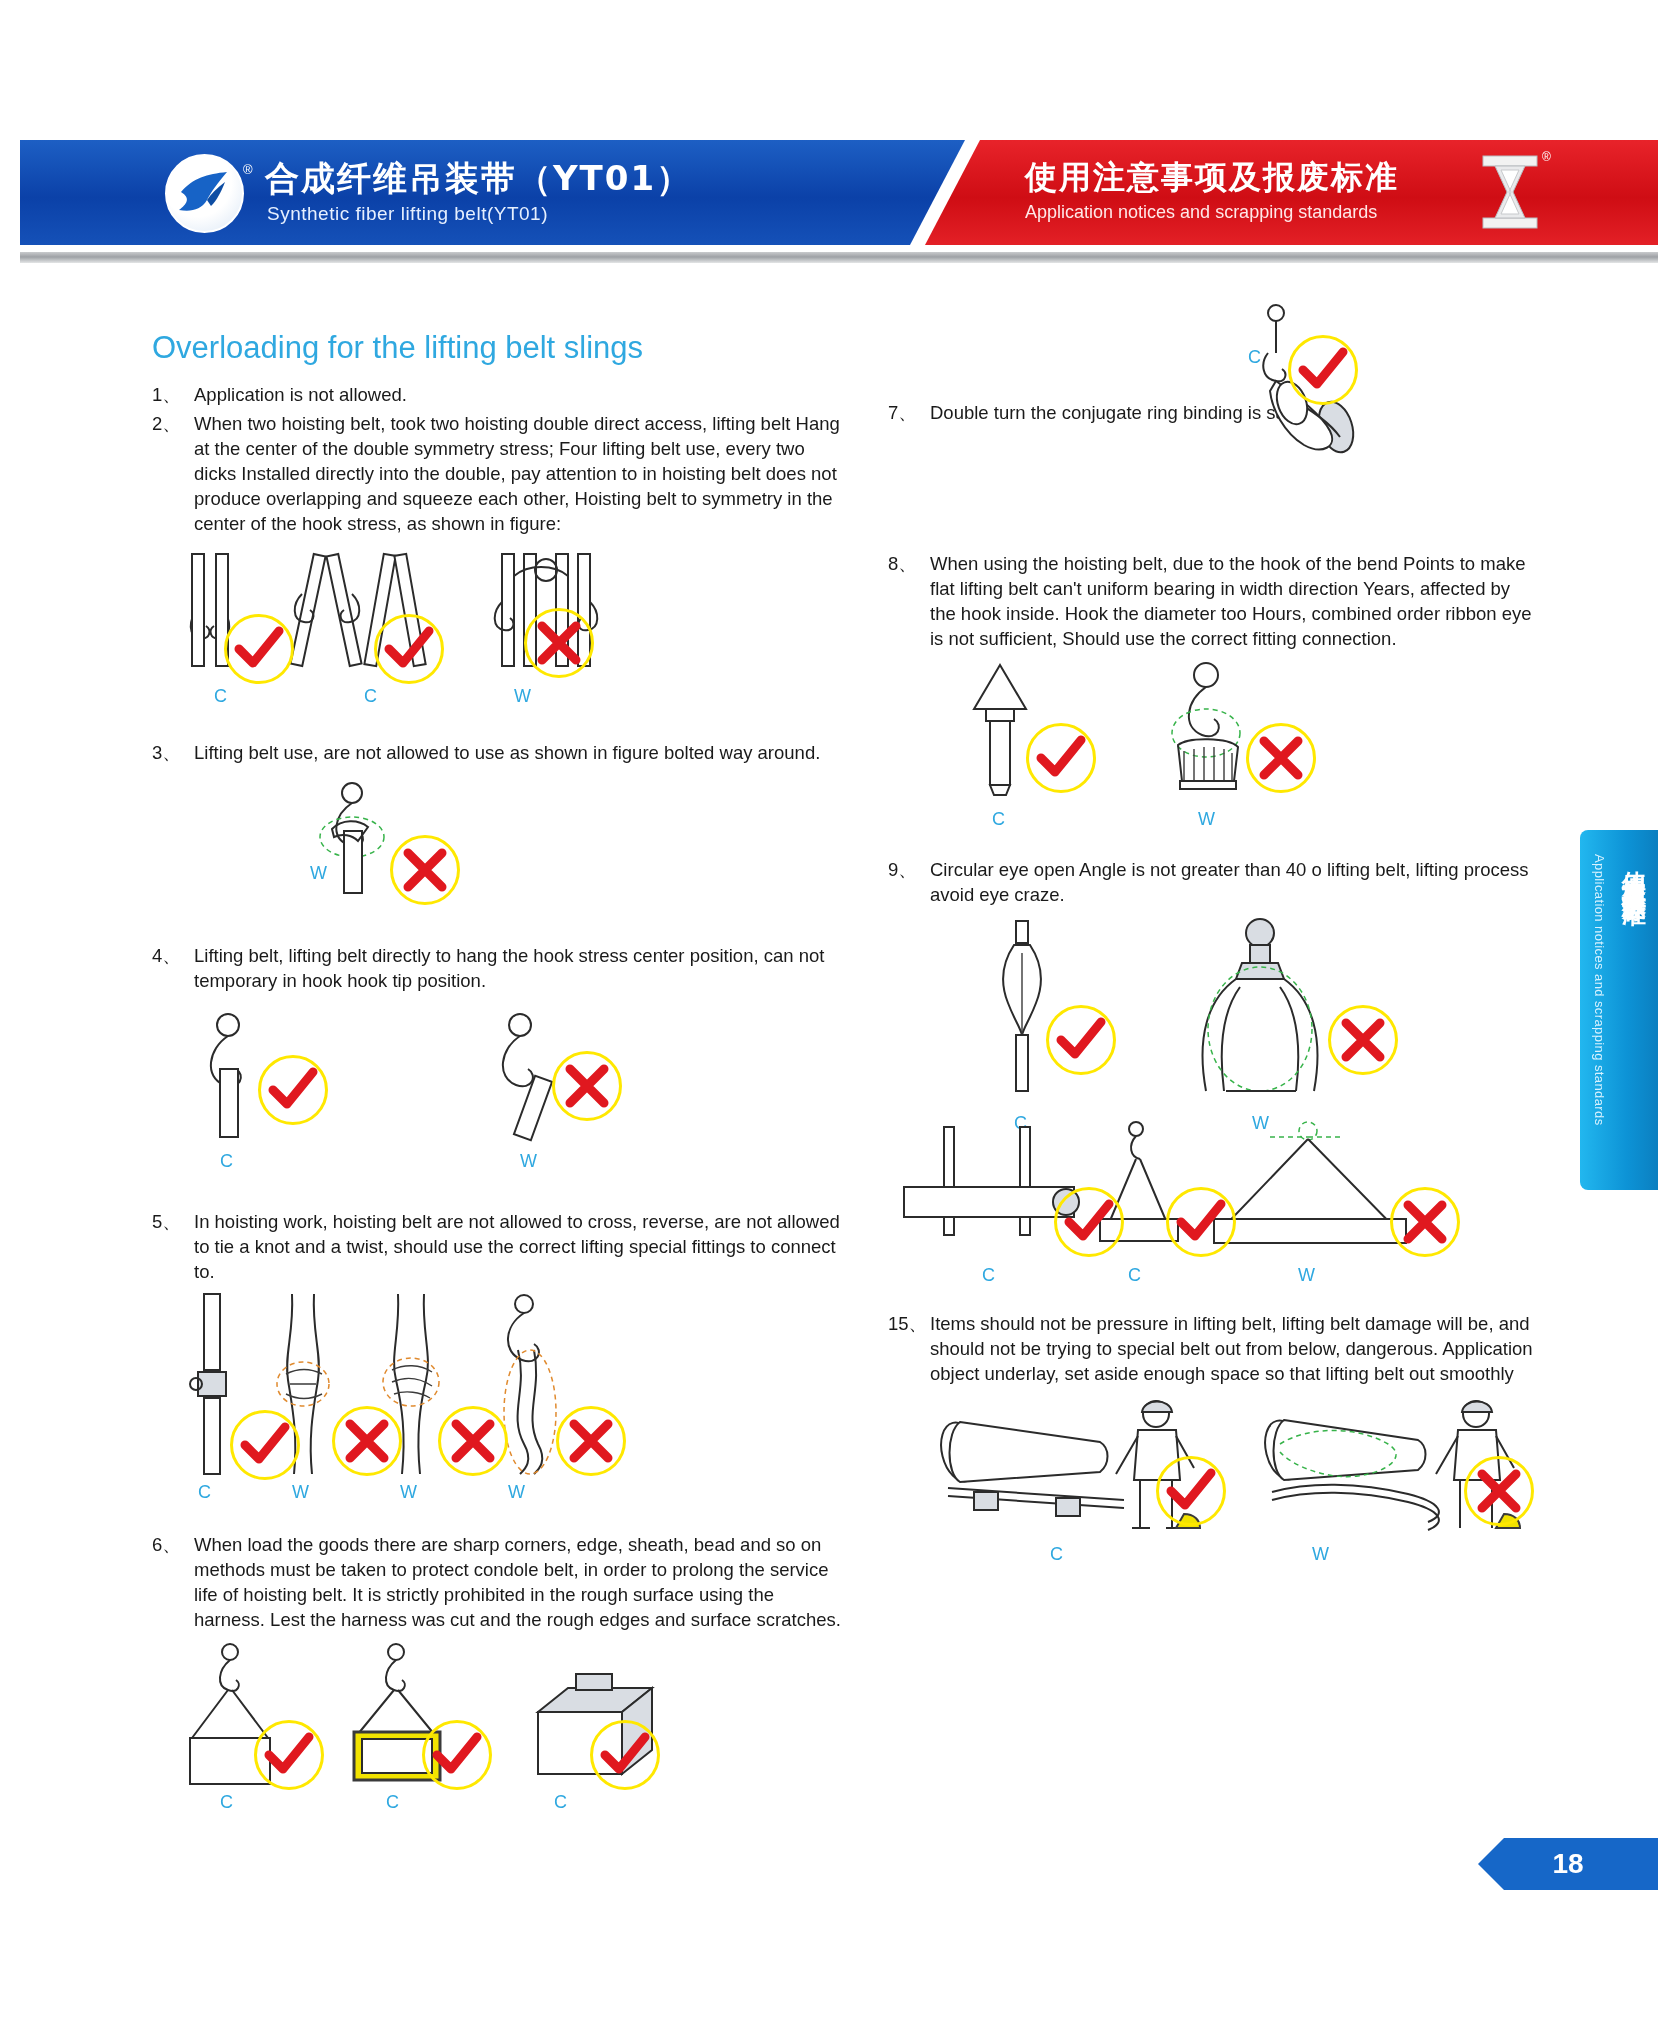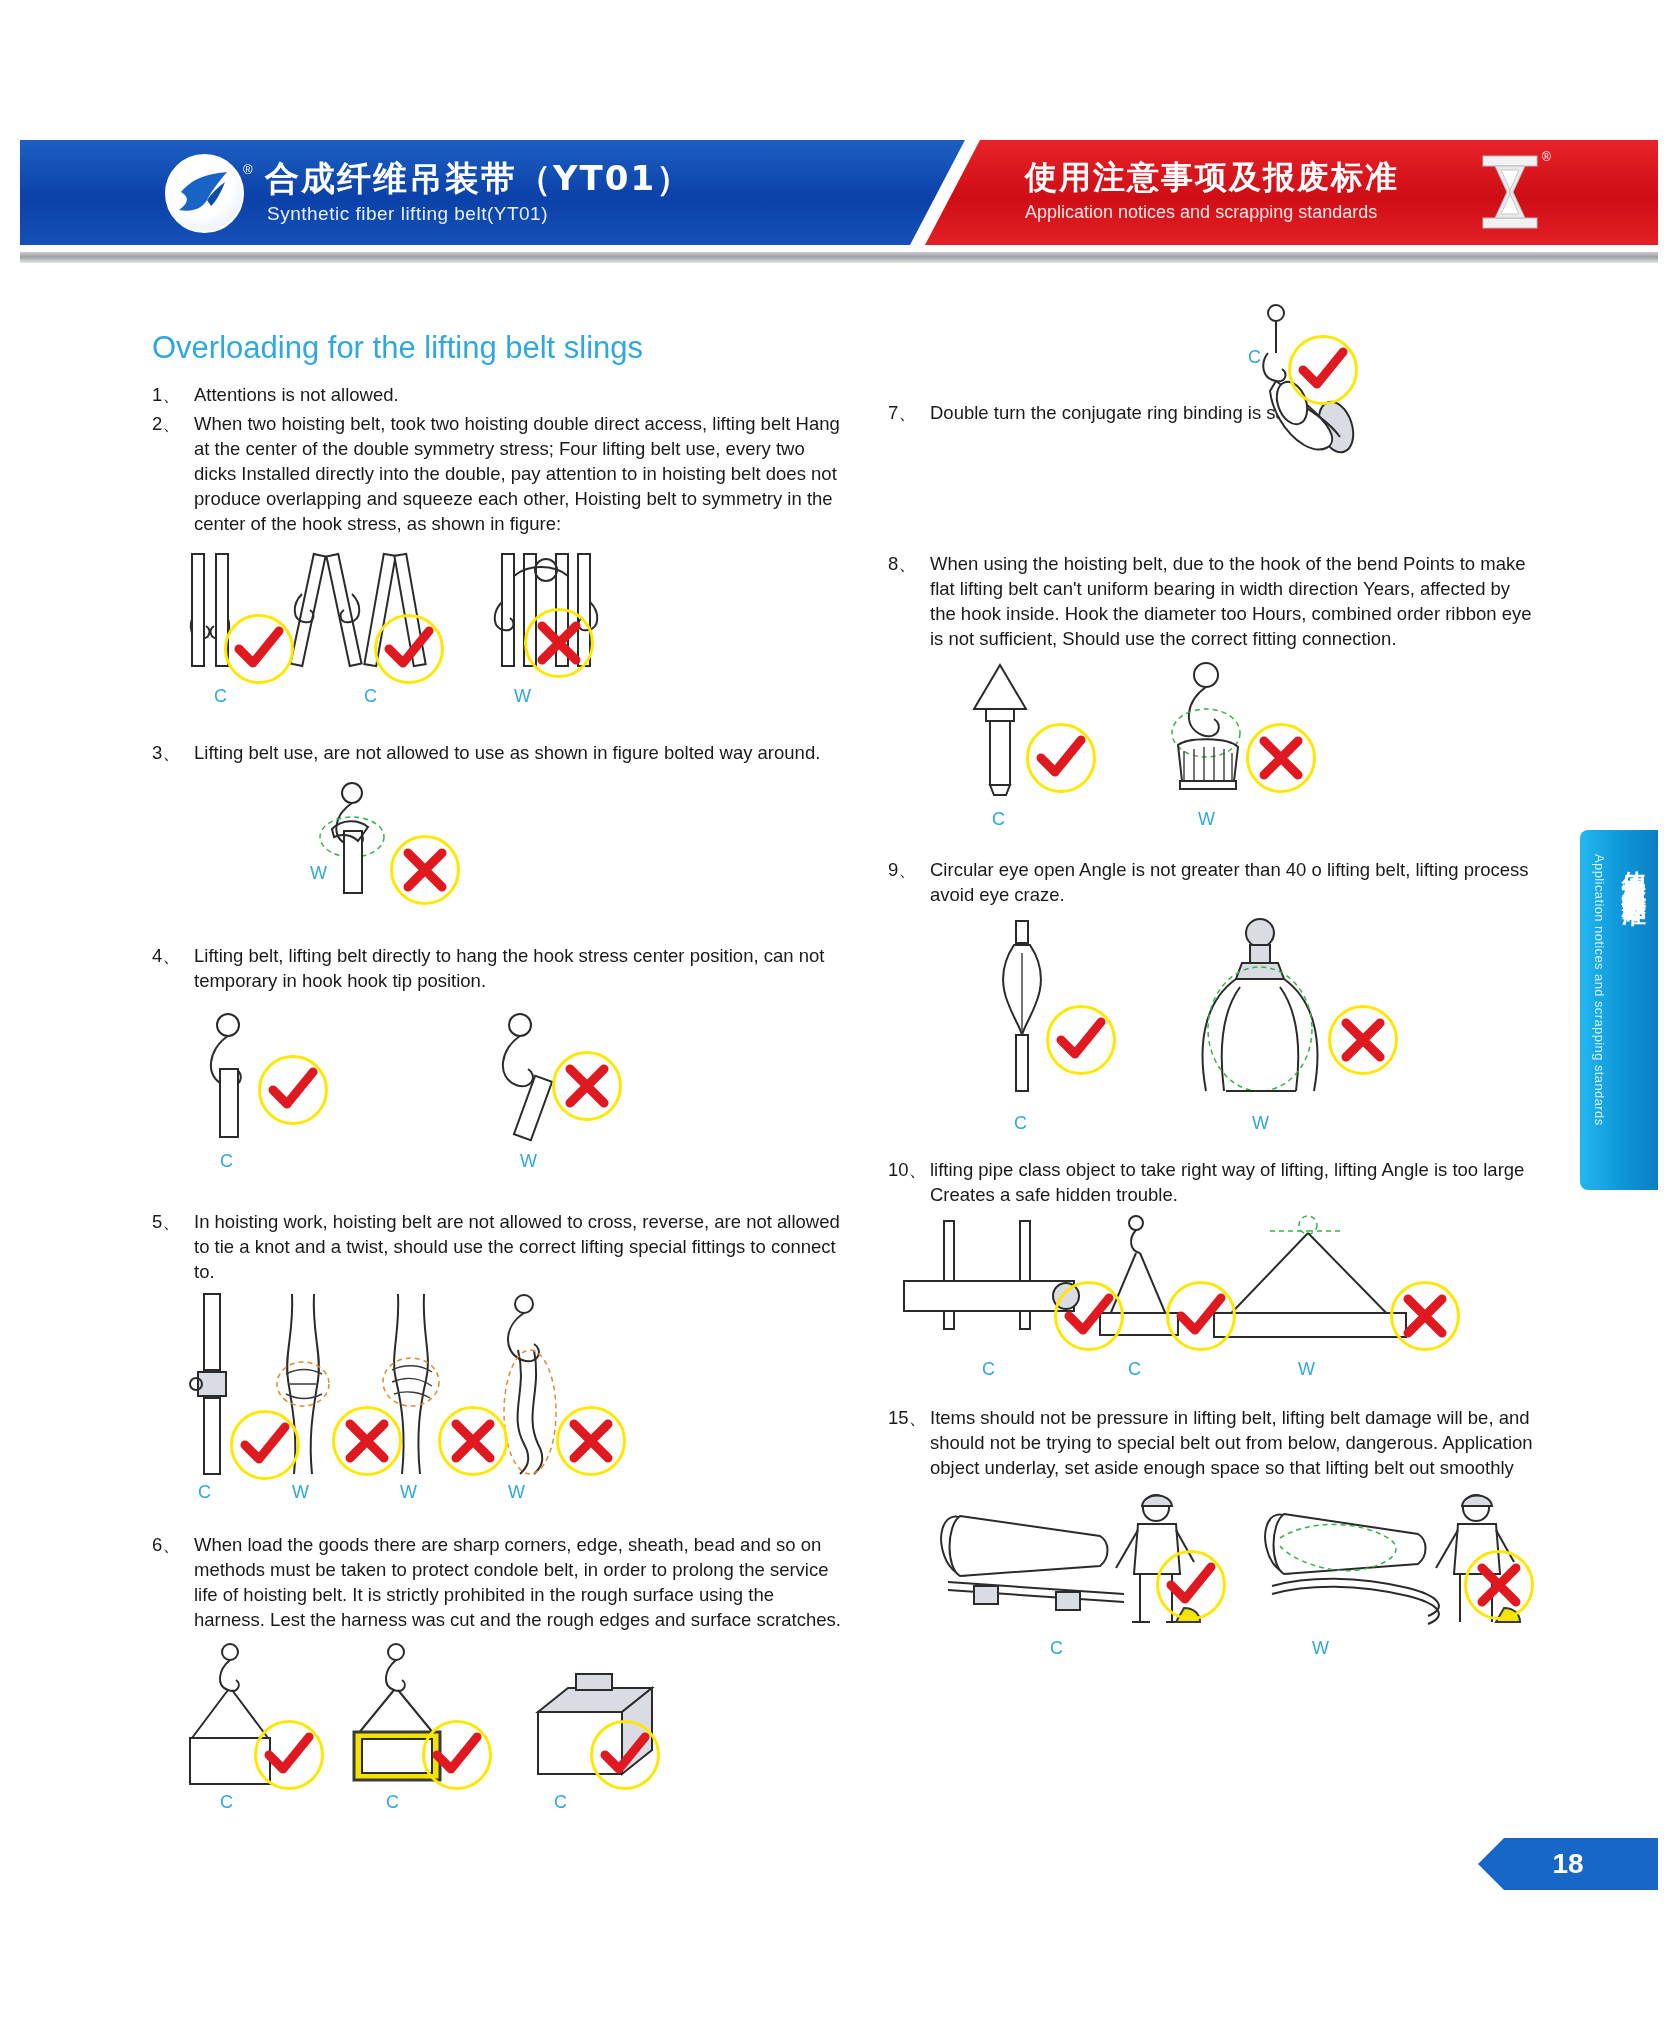--- a/index.html
+++ b/index.html
@@ -175,7 +175,7 @@
 
   <div class="item">
     <div class="num">1、</div>
-    <div class="txt">Attentions is not allowed.</div>
+    <div class="txt">Application is not allowed.</div>
   </div>
 
   <div class="item" style="margin-top:2px;">

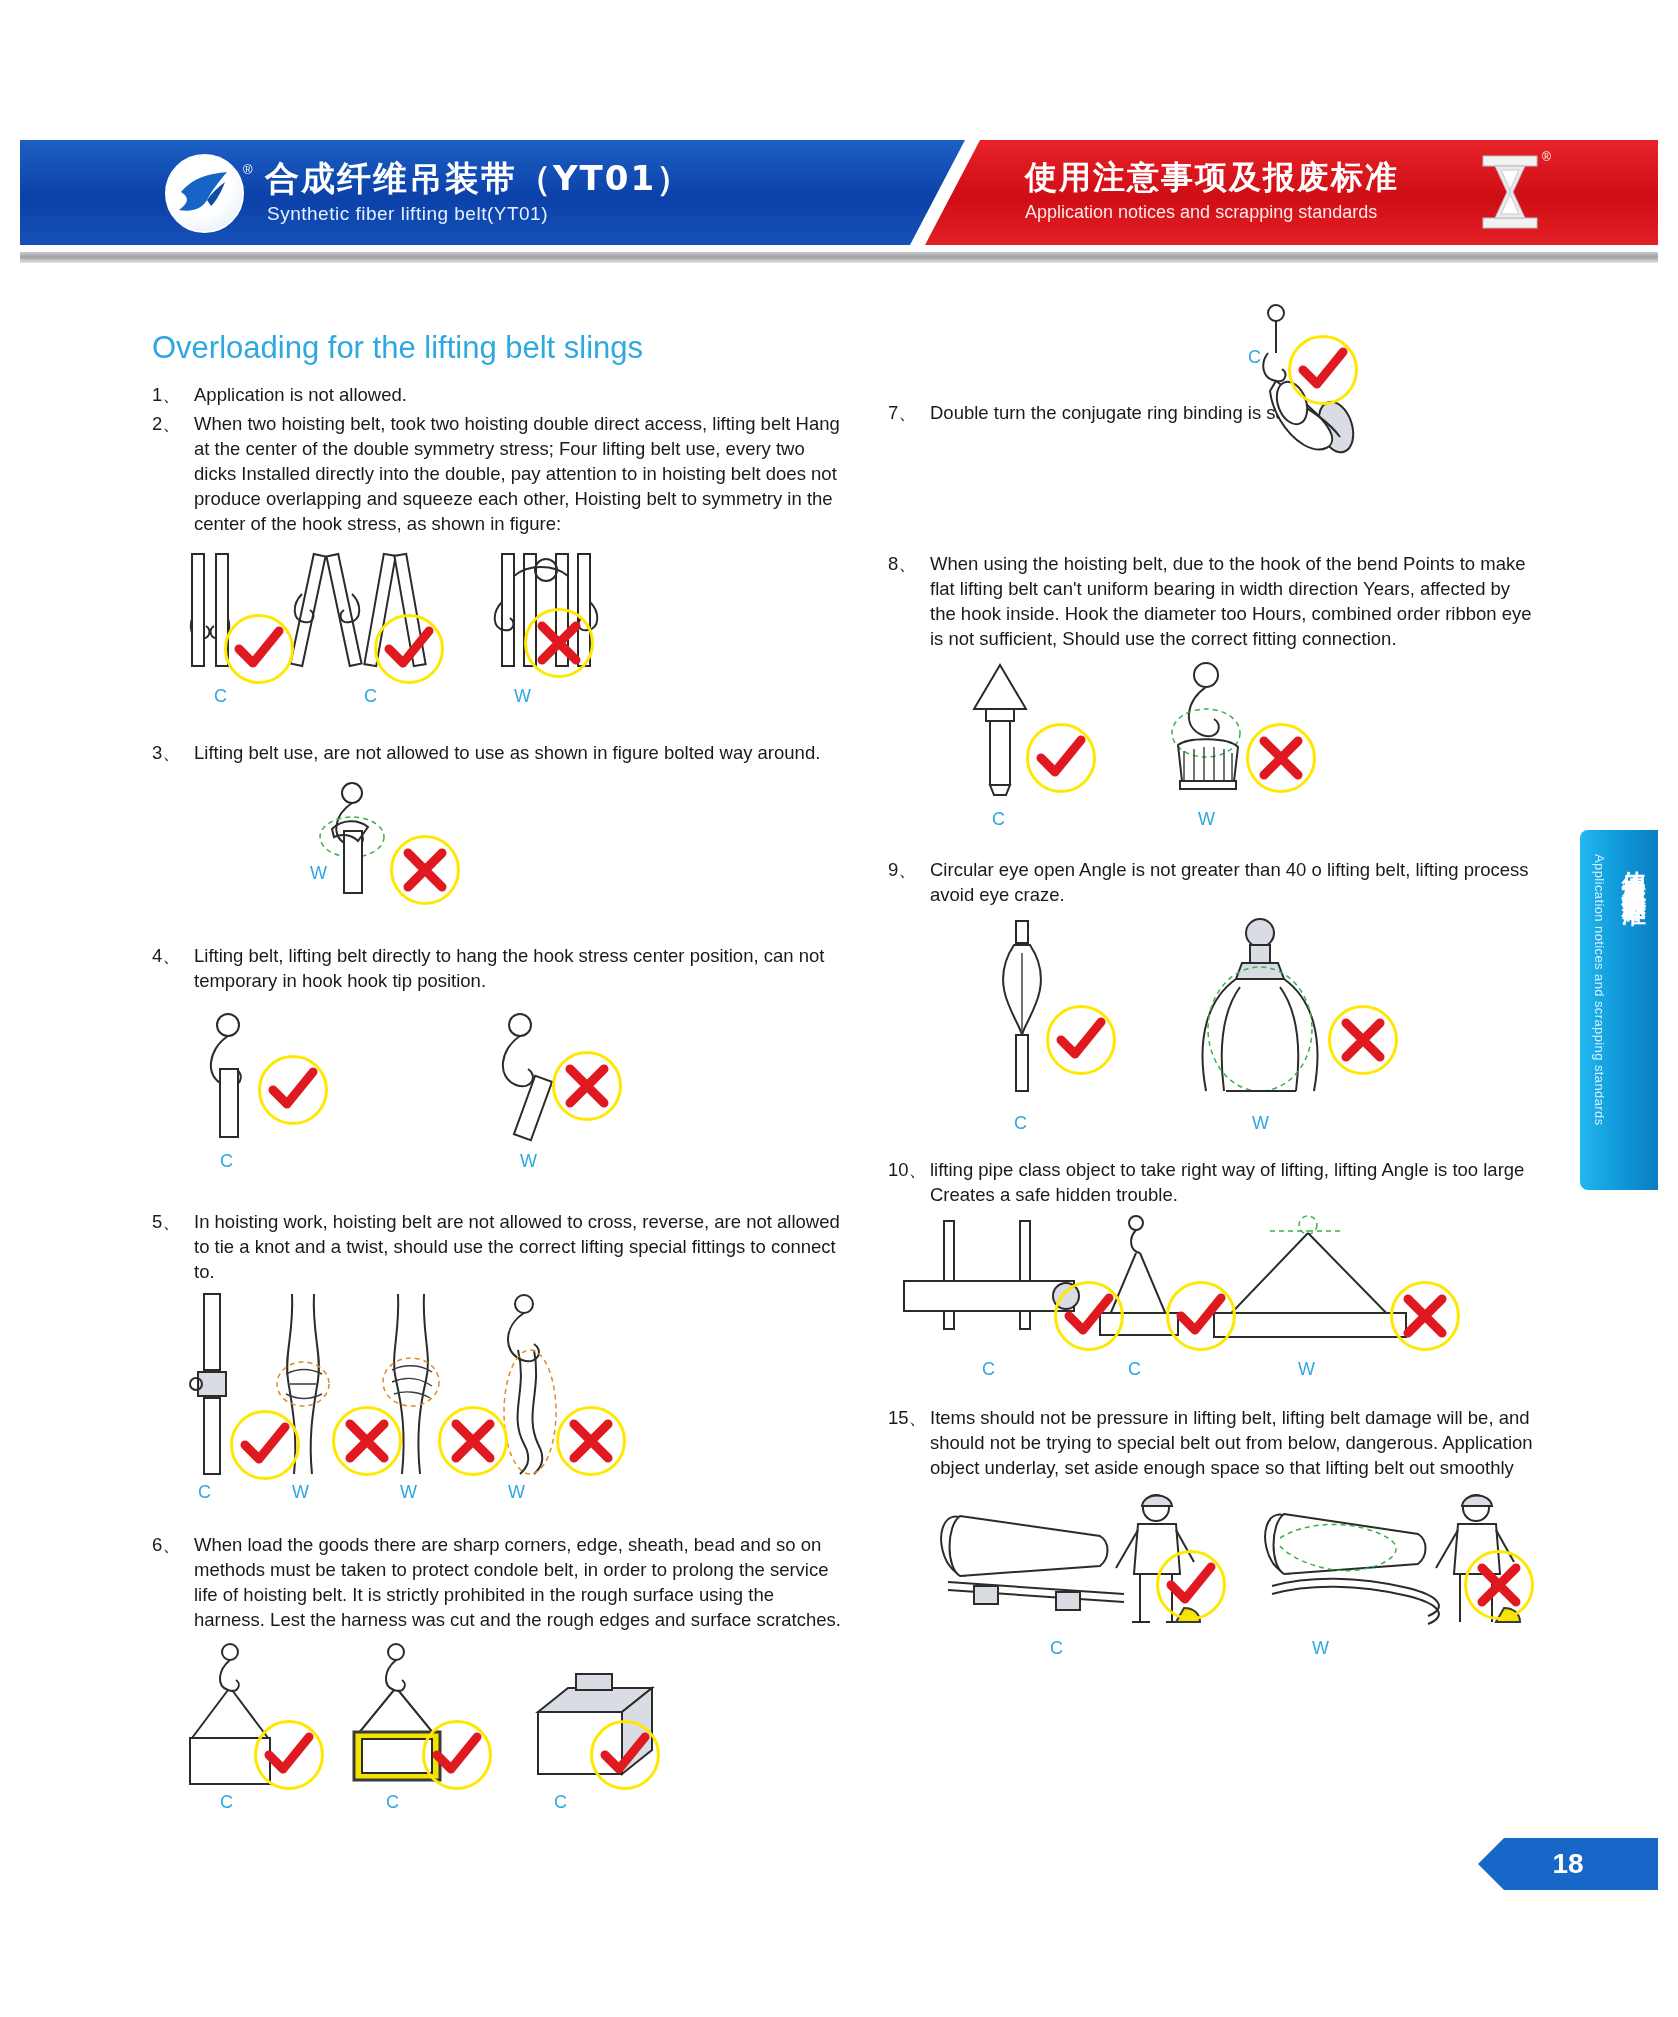--- a/index.html
+++ b/index.html
@@ -478,10 +478,6 @@
     <div style="position:absolute;left:364px;top:196px;" class="caption">W</div>
   </div>
 
-  <div class="item" style="margin-top:50px;">
-    <div class="num">10、</div>
-    <div class="txt">lifting pipe class object to take right way of lifting, lifting Angle is too large Creates a safe hidden trouble.</div>
-  </div>
 
   <div class="fig" style="height:150px;">
     <svg width="650" height="130" viewBox="0 0 650 130">

